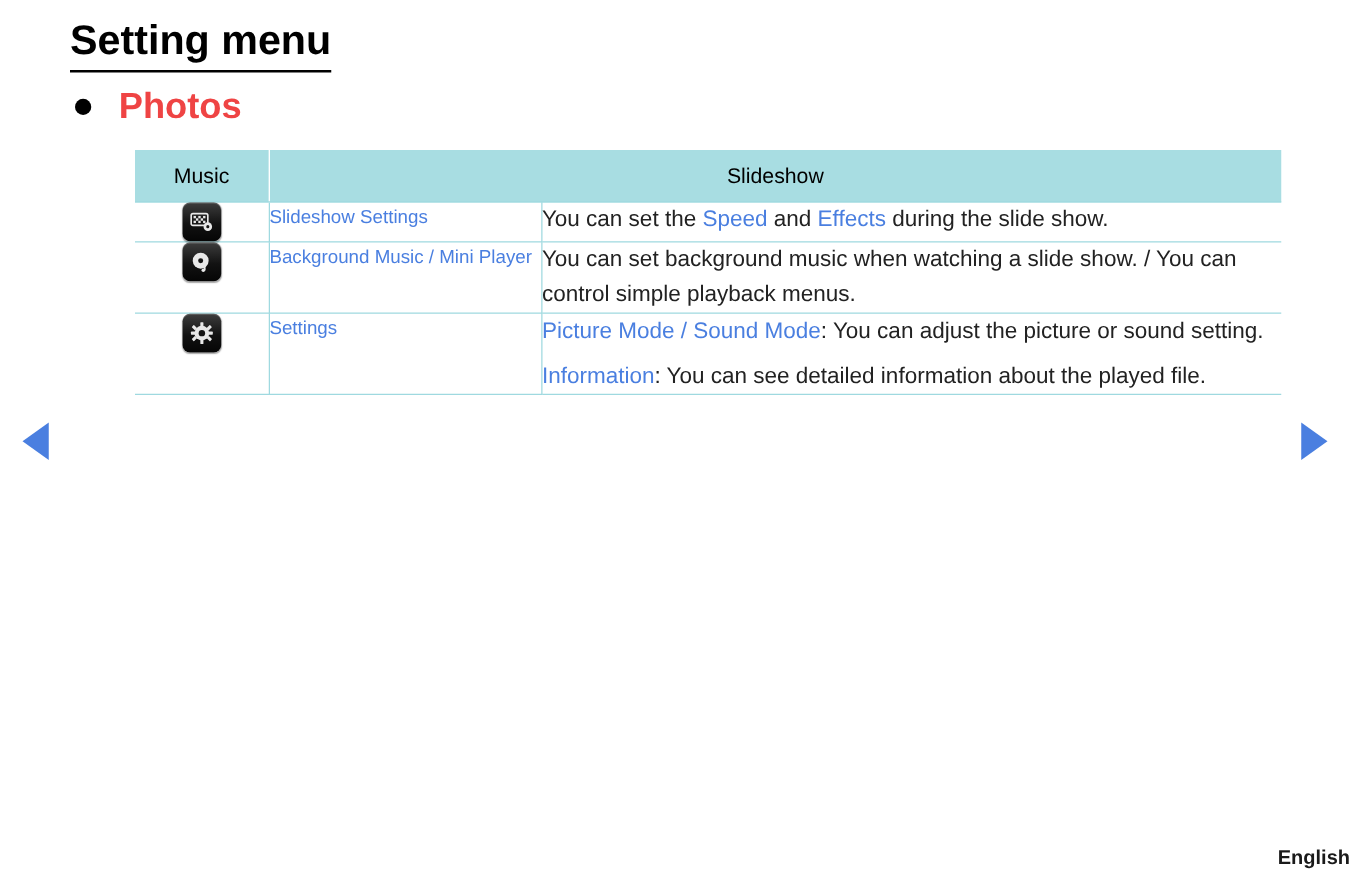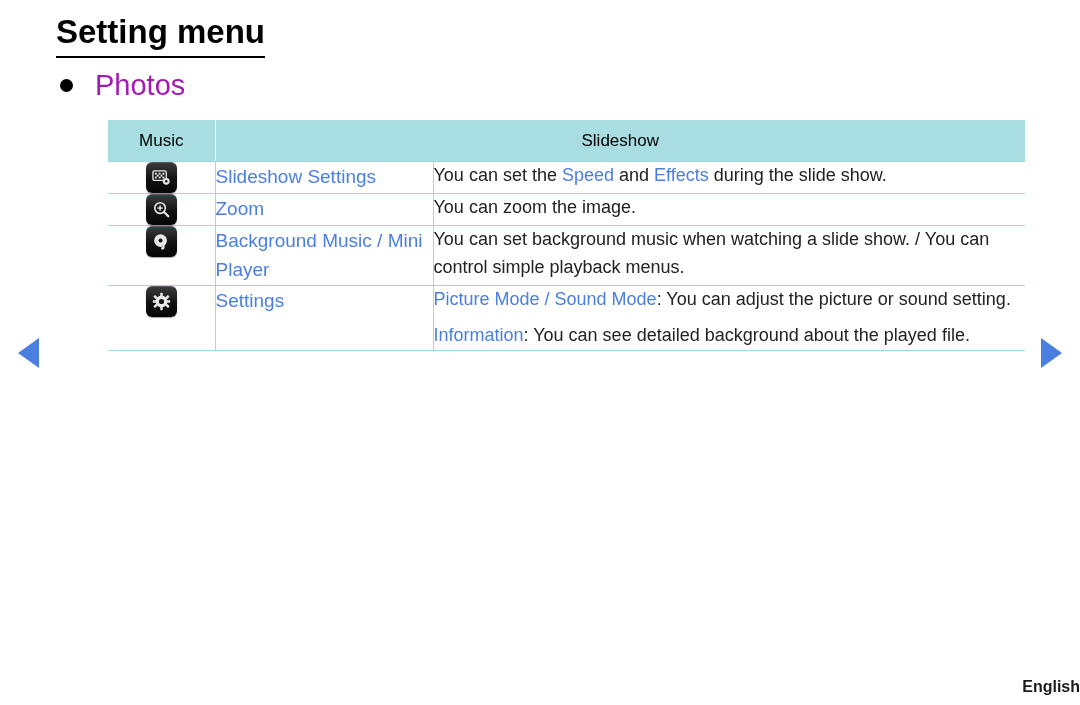--- a/index.html
+++ b/index.html
@@ -50,8 +50,8 @@
   }
   .section-heading-text {
     font-size: 29px;
-    color: #a21caf;
-    font-weight: normal;
+    color: #ef4444;
+    font-weight: bold;
     line-height: 1.1;
   }
 

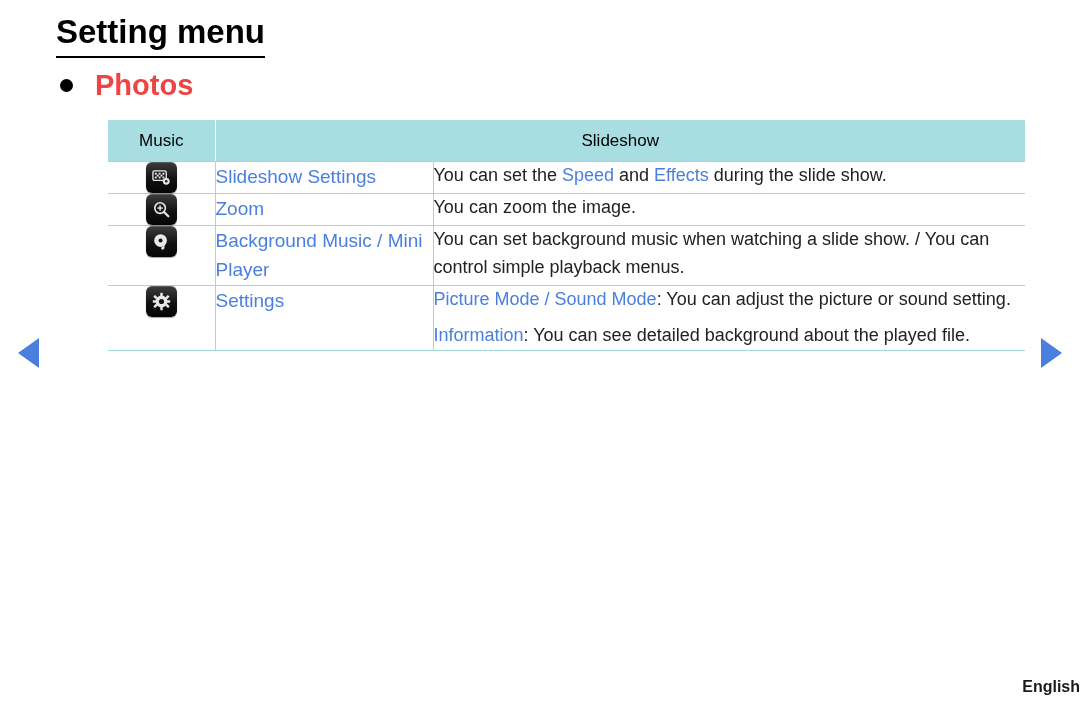--- a/index.html
+++ b/index.html
@@ -115,7 +115,7 @@
   .cell-name {
     border-right: 1px solid #9fd9e0;
     padding: 9px 0 9px 8px;
-    font-size: 19px;
+    font-size: 15px;
     color: #4a7fe0;
     line-height: 1.55;
   }

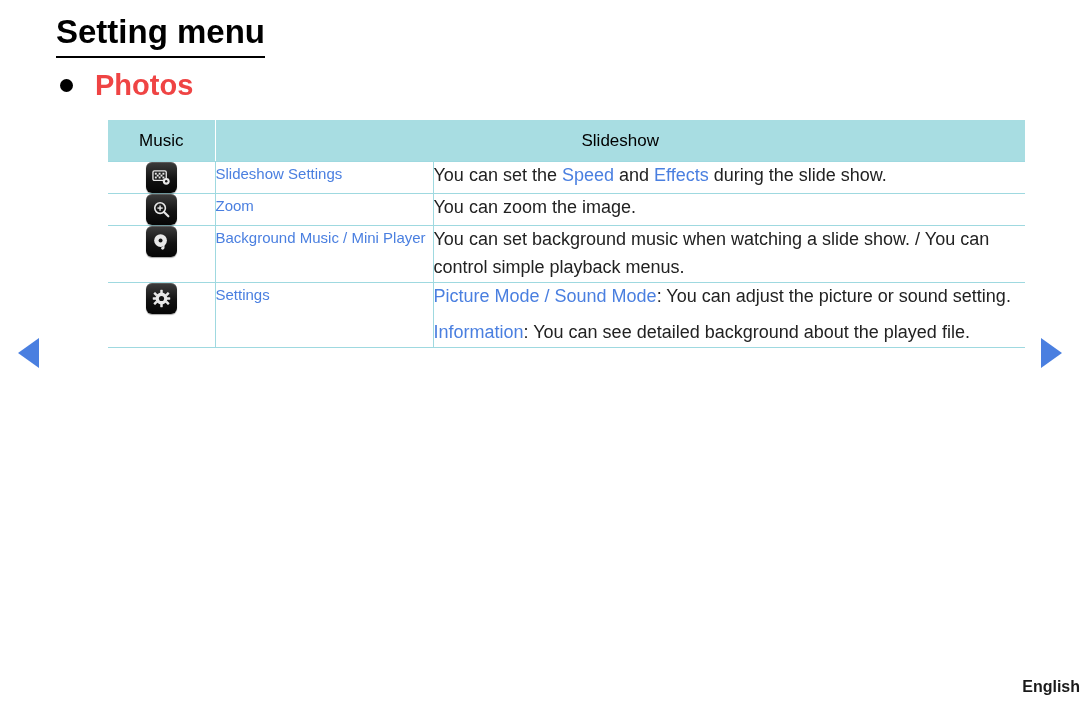--- a/index.html
+++ b/index.html
@@ -207,20 +207,6 @@
         <td class="cell-name">Slideshow Settings</td>
         <td class="cell-desc">
           <p><span>You can set the </span><span class="hl">Speed</span><span> and </span><span class="hl">Effects</span><span> during the slide show.</span></p>
-        </td>
-      </tr>
-      <tr>
-        <td class="cell-icon"><span class="icon-box">
-            <svg width="19" height="19" viewBox="0 0 20 20">
-              <circle cx="8.5" cy="8.5" r="5.6" fill="none" stroke="#e8e8e8" stroke-width="1.7"></circle>
-              <line x1="12.6" y1="12.6" x2="17.2" y2="17.2" stroke="#e8e8e8" stroke-width="2.3" stroke-linecap="round"></line>
-              <line x1="5.7" y1="8.5" x2="11.3" y2="8.5" stroke="#e8e8e8" stroke-width="1.5"></line>
-              <line x1="8.5" y1="5.7" x2="8.5" y2="11.3" stroke="#e8e8e8" stroke-width="1.5"></line>
-            </svg>
-          </span></td>
-        <td class="cell-name">Zoom</td>
-        <td class="cell-desc">
-          <p><span>You can zoom the image.</span></p>
         </td>
       </tr>
       <tr>

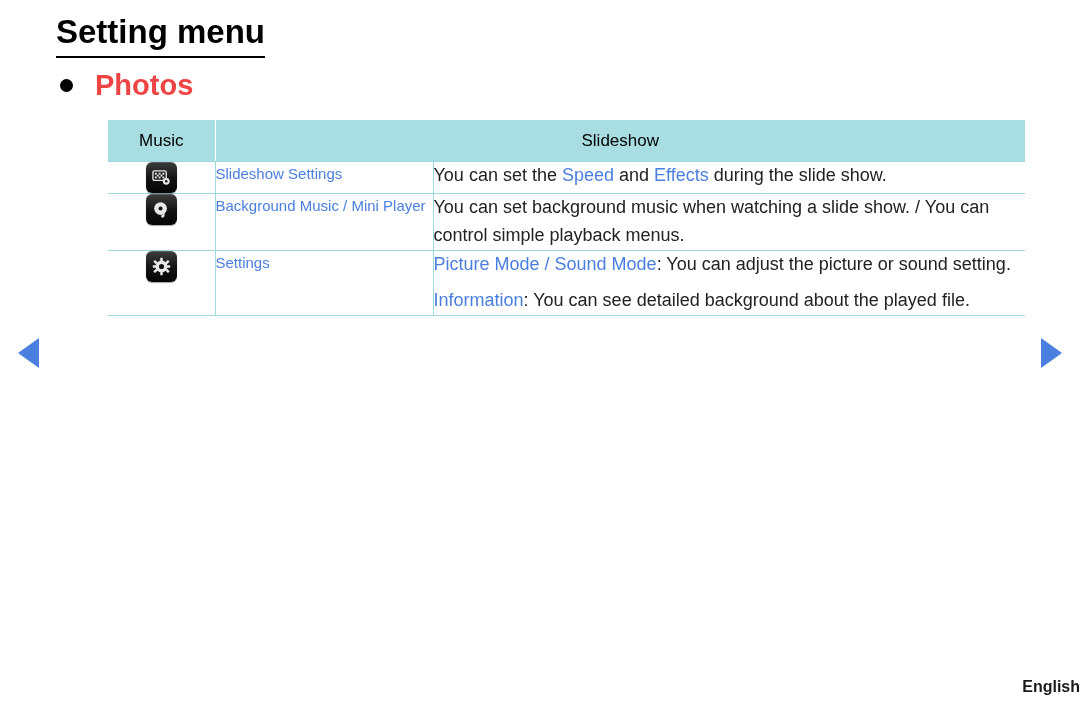--- a/index.html
+++ b/index.html
@@ -243,7 +243,7 @@
         <td class="cell-name">Settings</td>
         <td class="cell-desc">
           <p><span class="hl">Picture Mode / Sound Mode</span><span>: You can adjust the picture or sound setting.</span></p>
-          <p><span class="hl">Information</span><span>: You can see detailed background about the played file.</span></p>
+          <p><span class="hl">Information</span><span>: You can see detailed information about the played file.</span></p>
         </td>
       </tr>
     </tbody>

